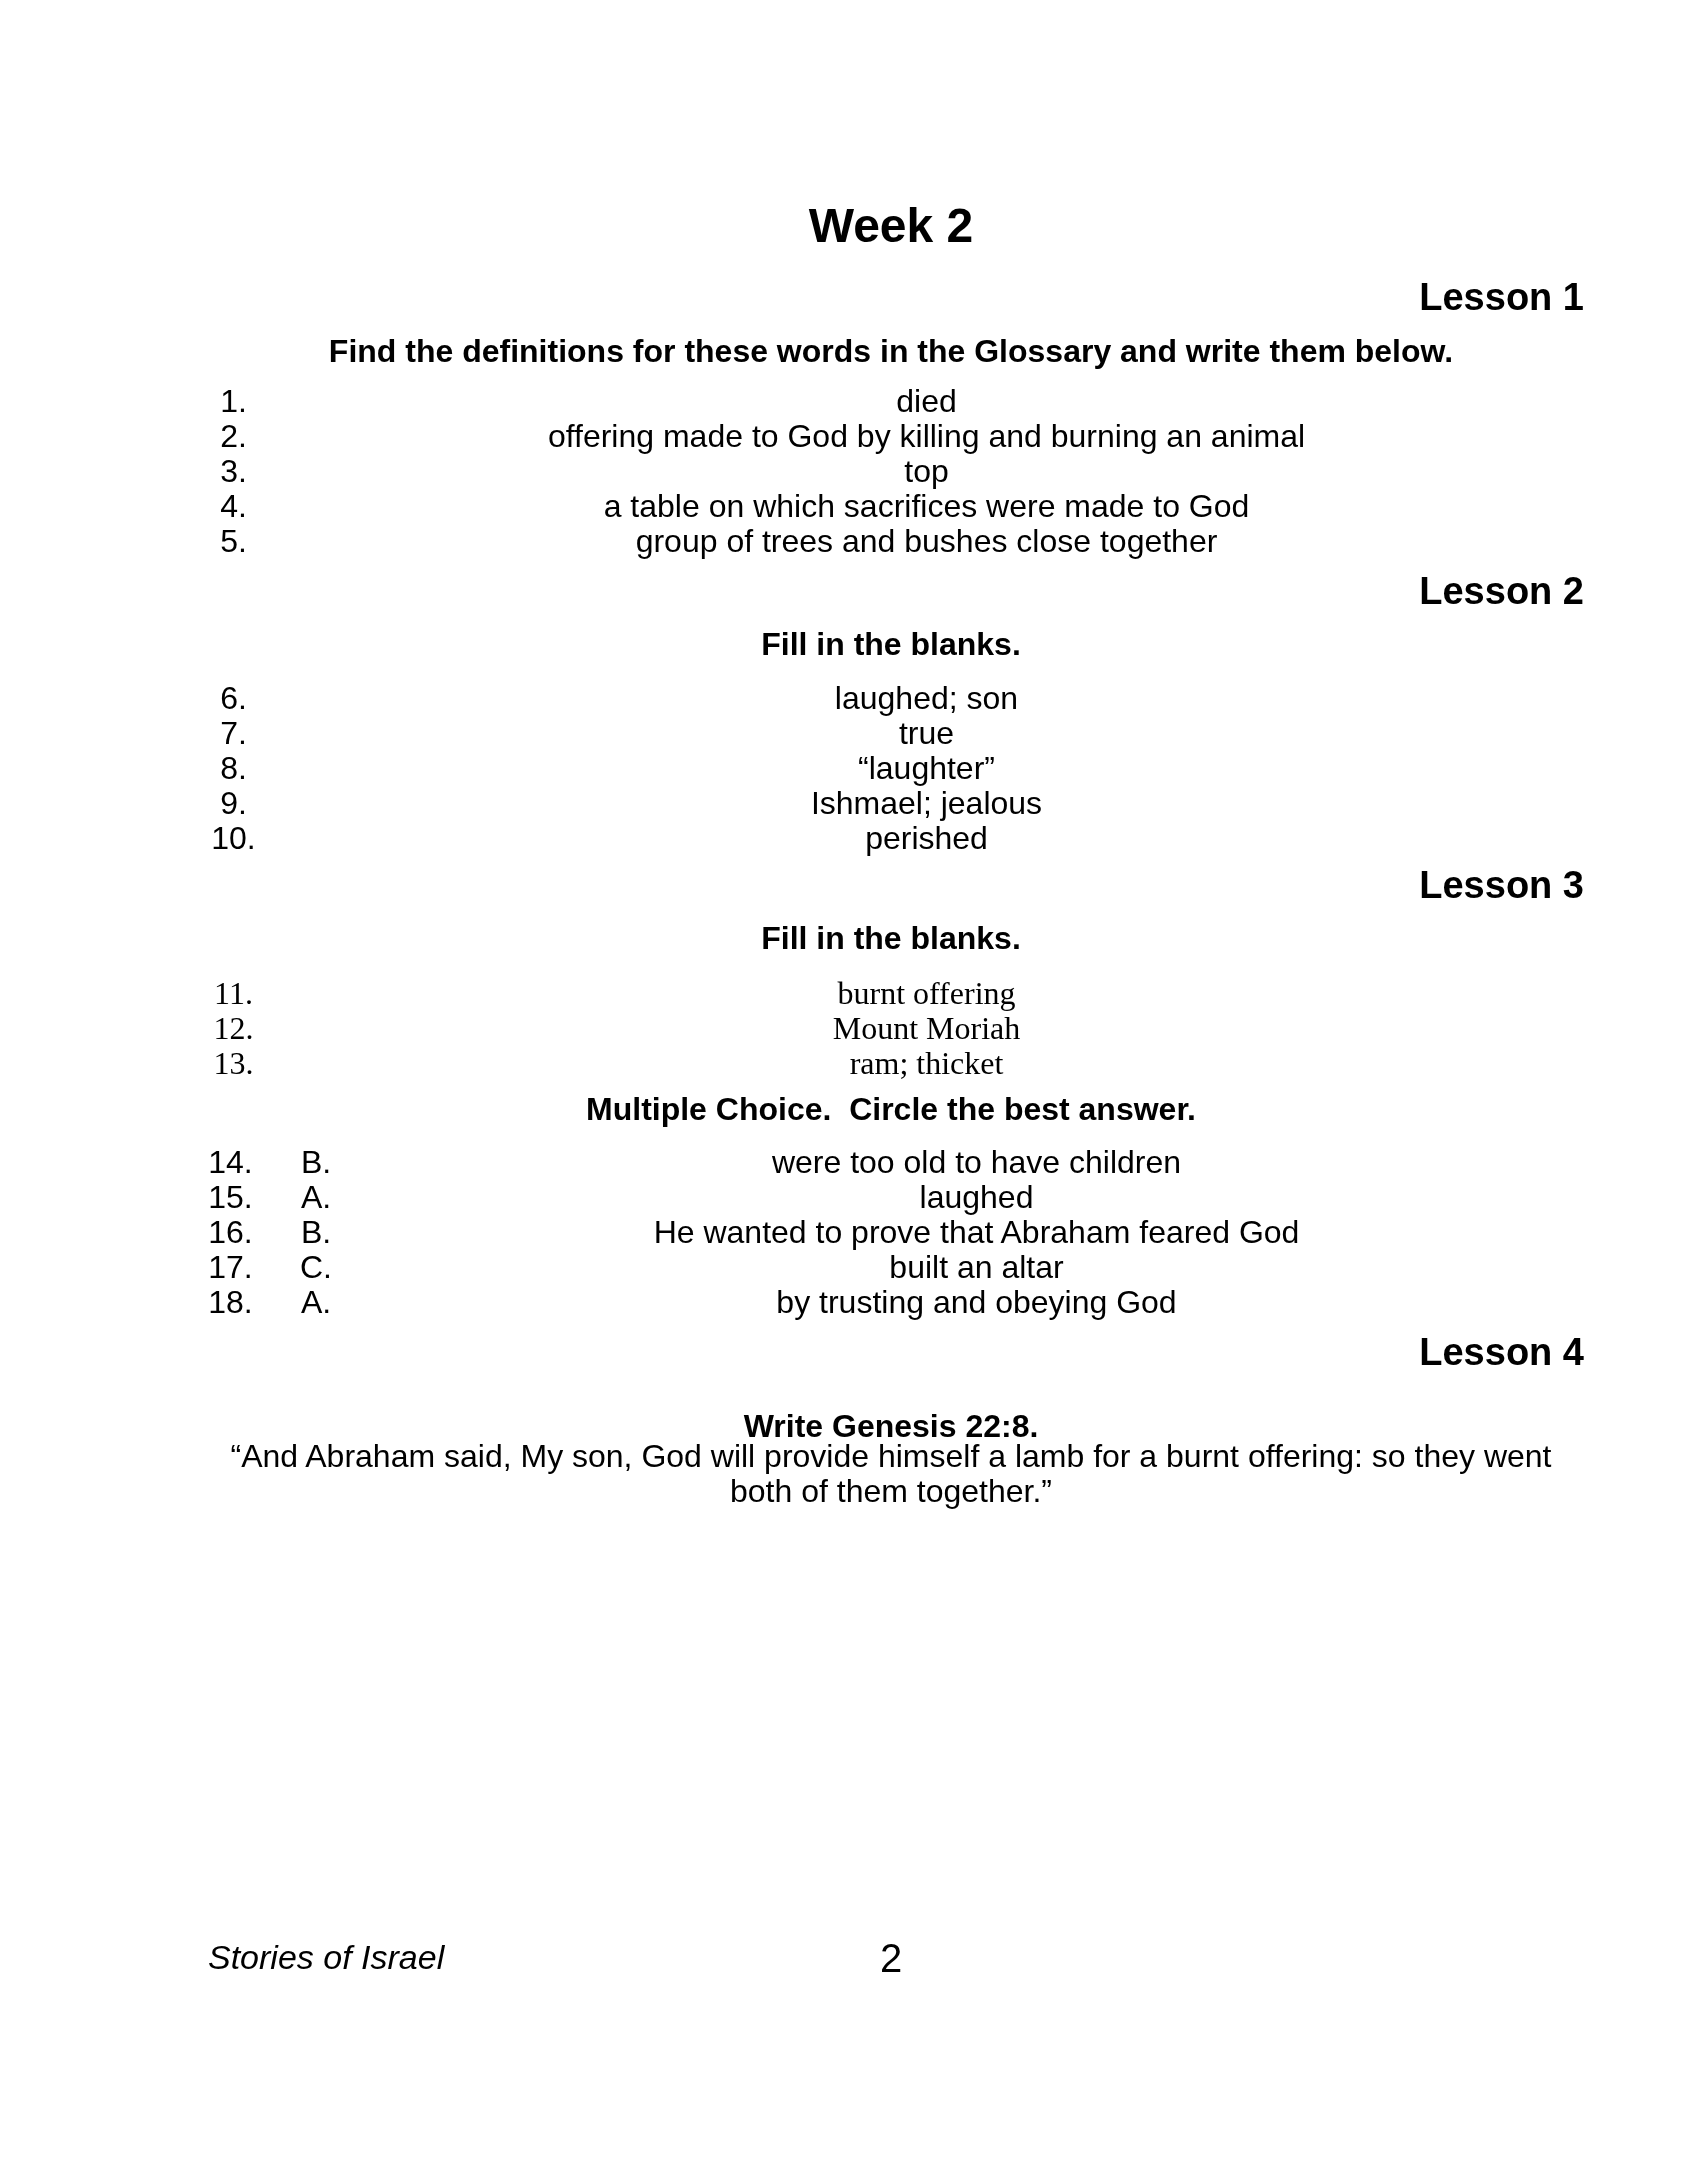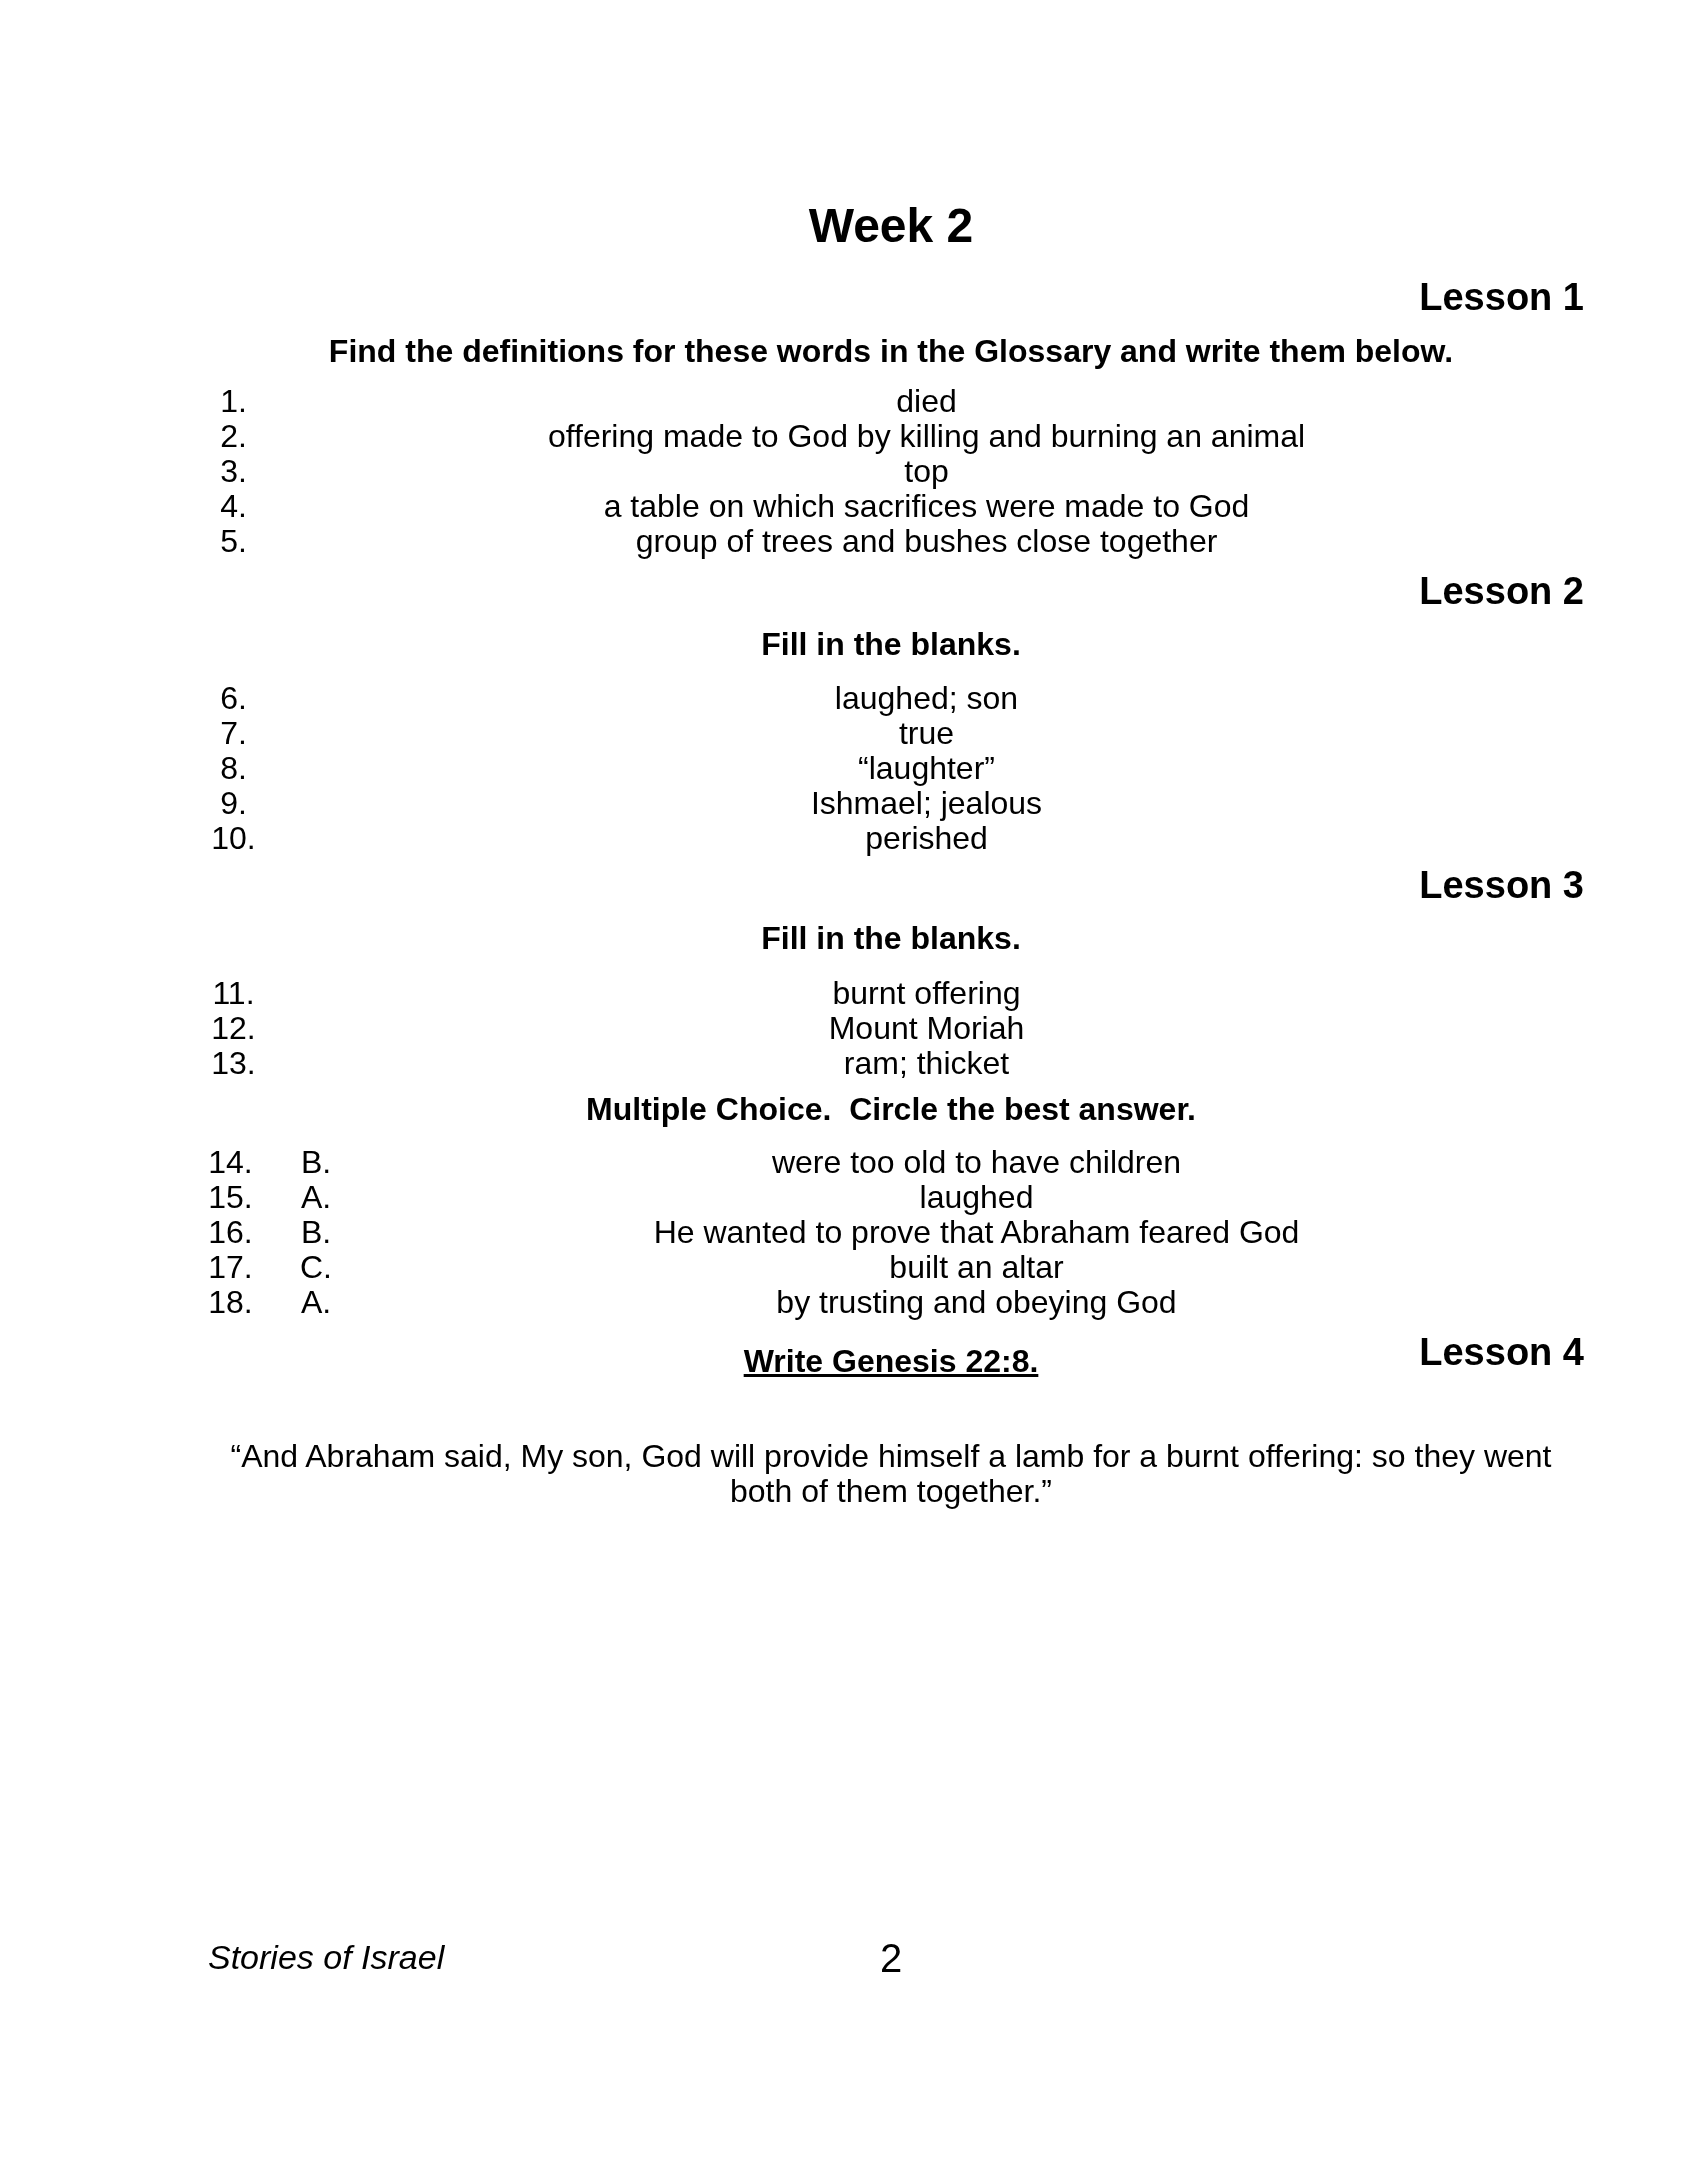--- a/index.html
+++ b/index.html
@@ -130,7 +130,7 @@
 
   <div class="abs content-col instruction" style="top:921px;">Fill in the blanks.</div>
 
-  <div class="abs content-col body-text answer-list" style="top:976px;">
+  <div class="abs content-col body-text answer-list" style="top:976px;font-family:Liberation Serif, serif;">
     <div class="row">
       <span class="num-col">11.</span>
       <span class="text-col">burnt offering</span>

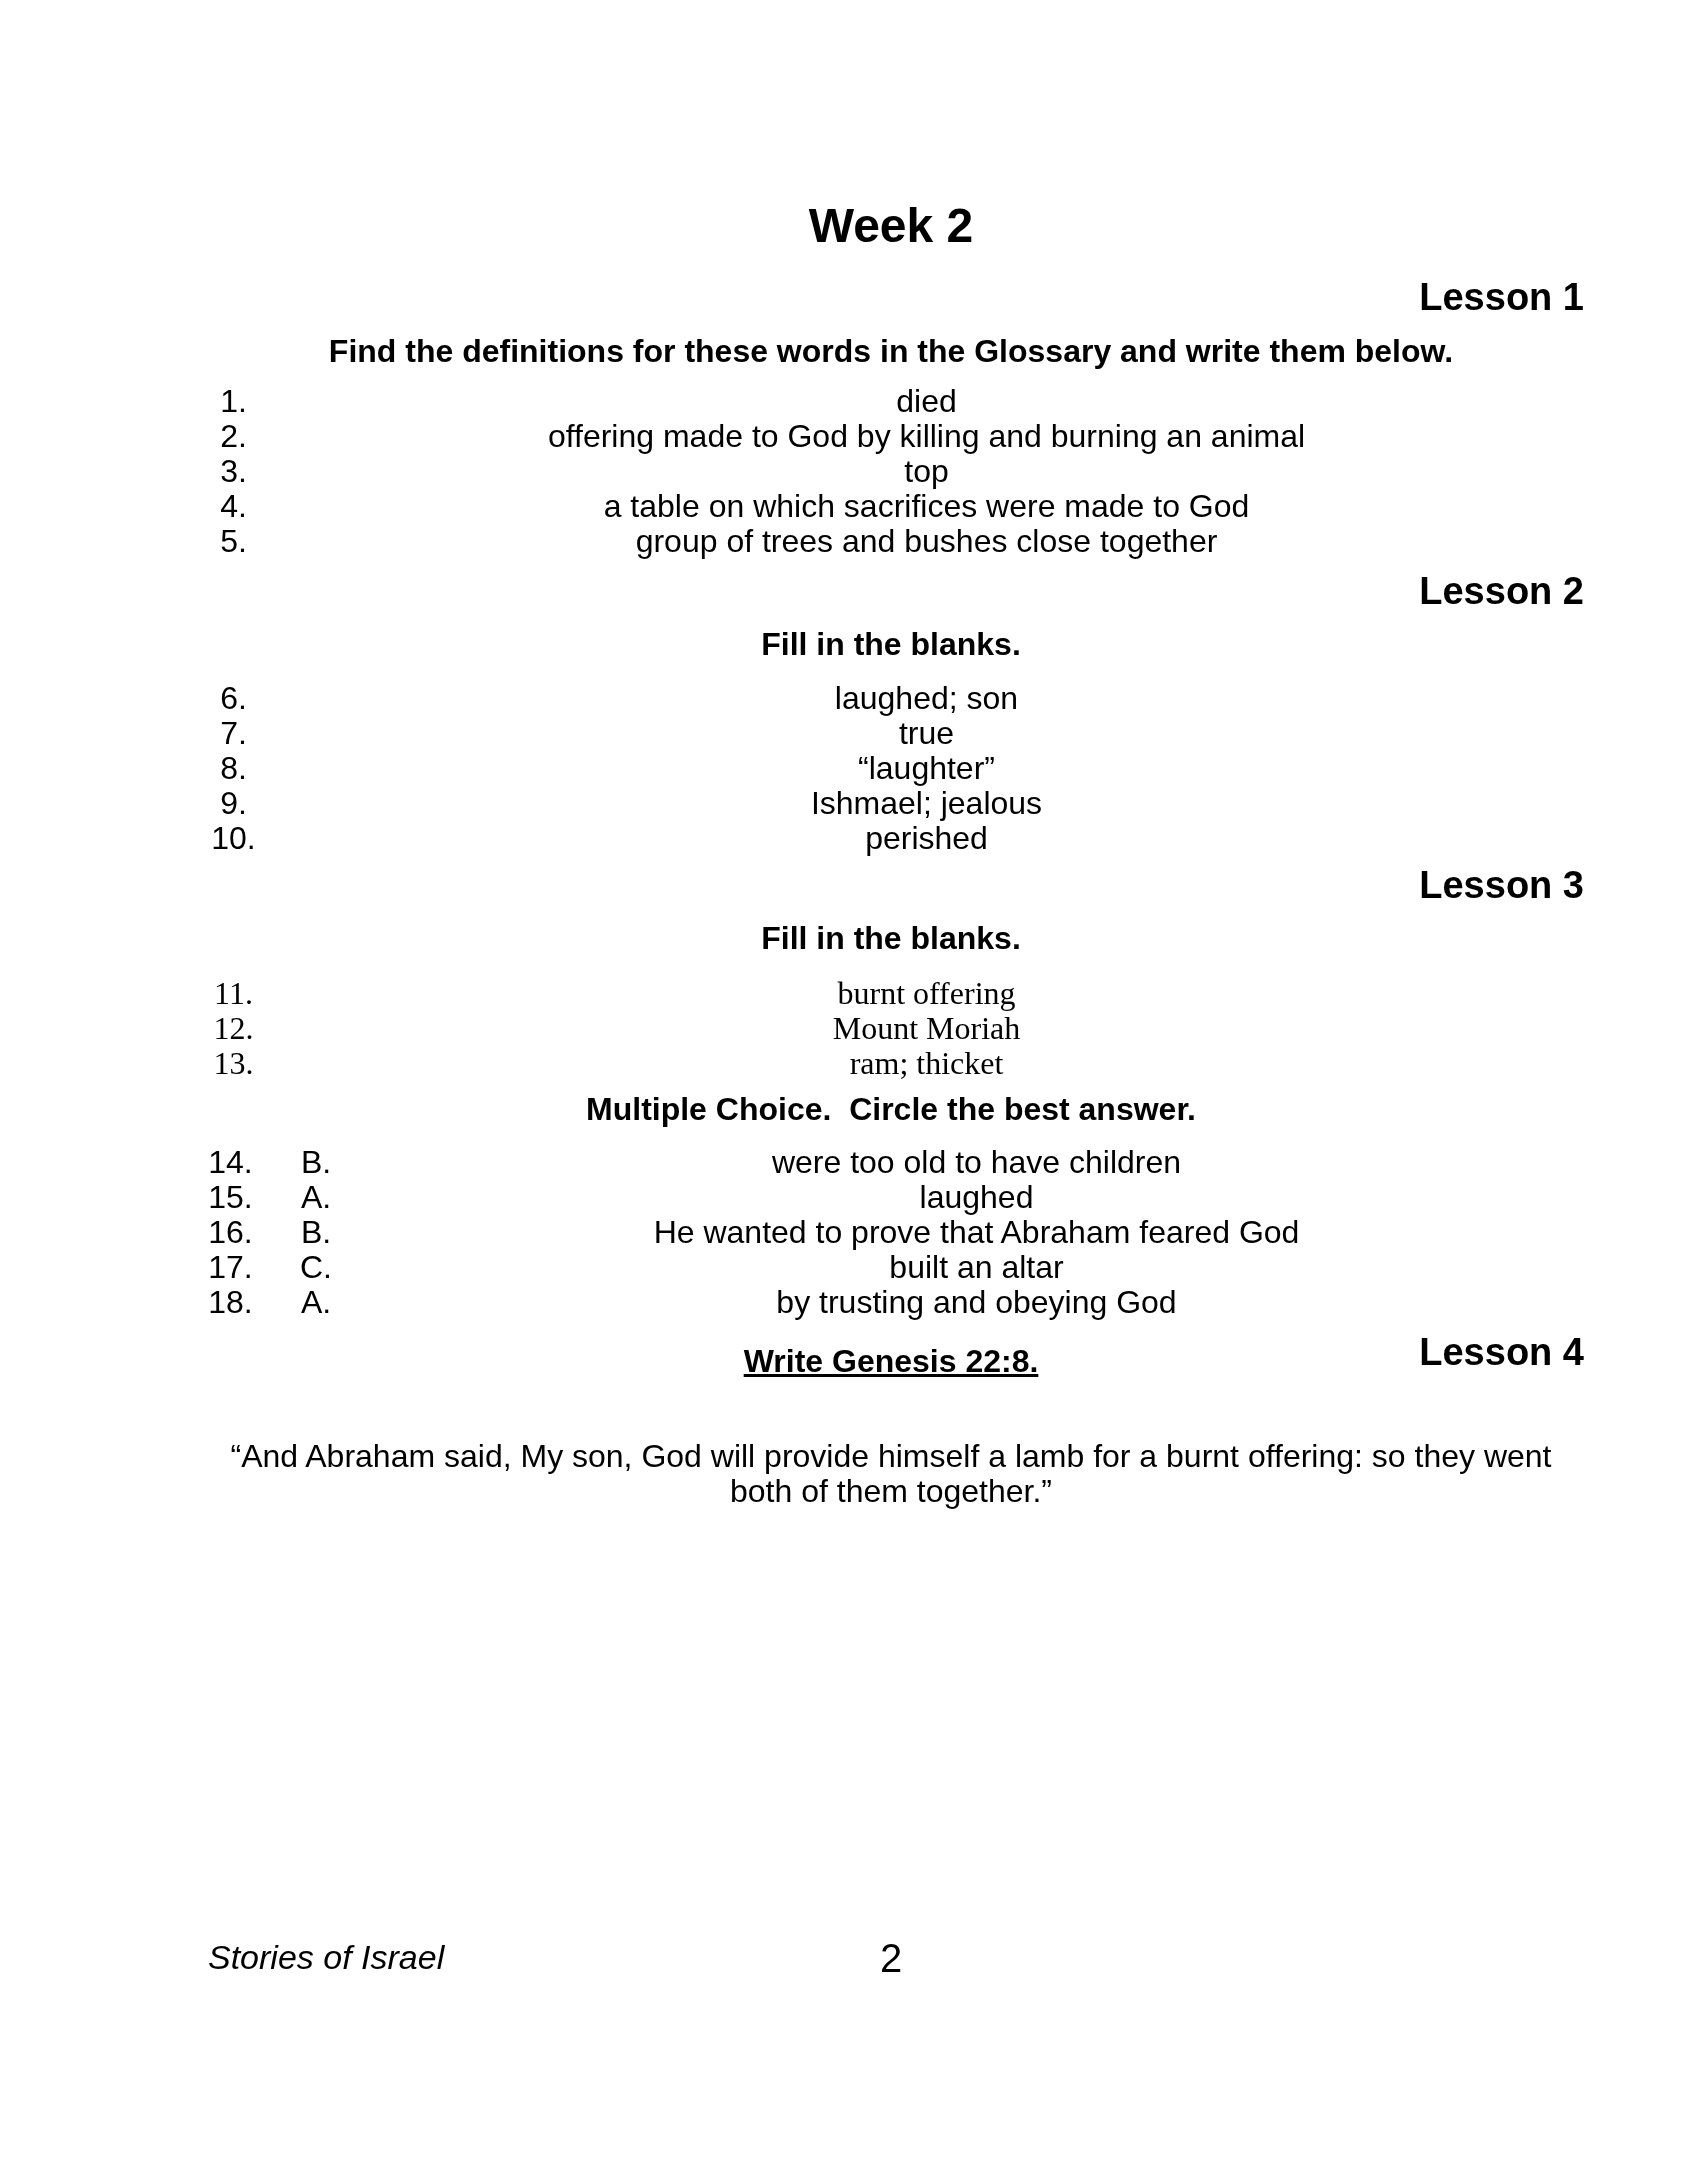--- a/index.html
+++ b/index.html
@@ -177,7 +177,7 @@
 
   <div class="abs content-col lesson-heading" style="top:1331px;">Lesson 4</div>
 
-  <div class="abs content-col instruction" style="top:1344px;text-decoration:underline;">Write Genesis 22:8.</div>
+  <div class="abs content-col instruction" style="top:1409px;">Write Genesis 22:8.</div>
 
   <div class="abs content-col quote" style="top:1439px;">“And Abraham said, My son, God will provide himself a lamb for a burnt offering: so they went both of them together.”</div>
 

